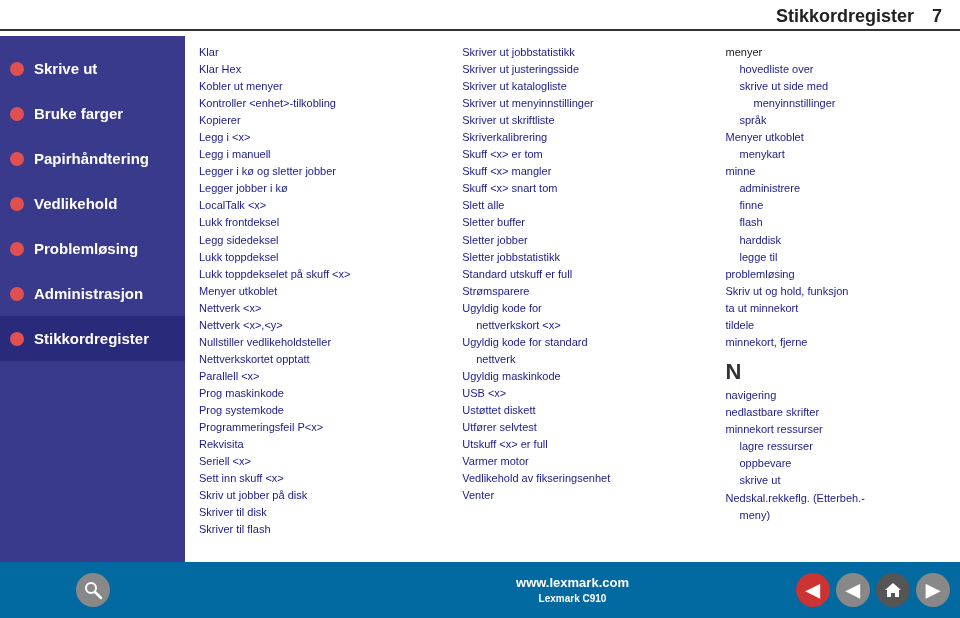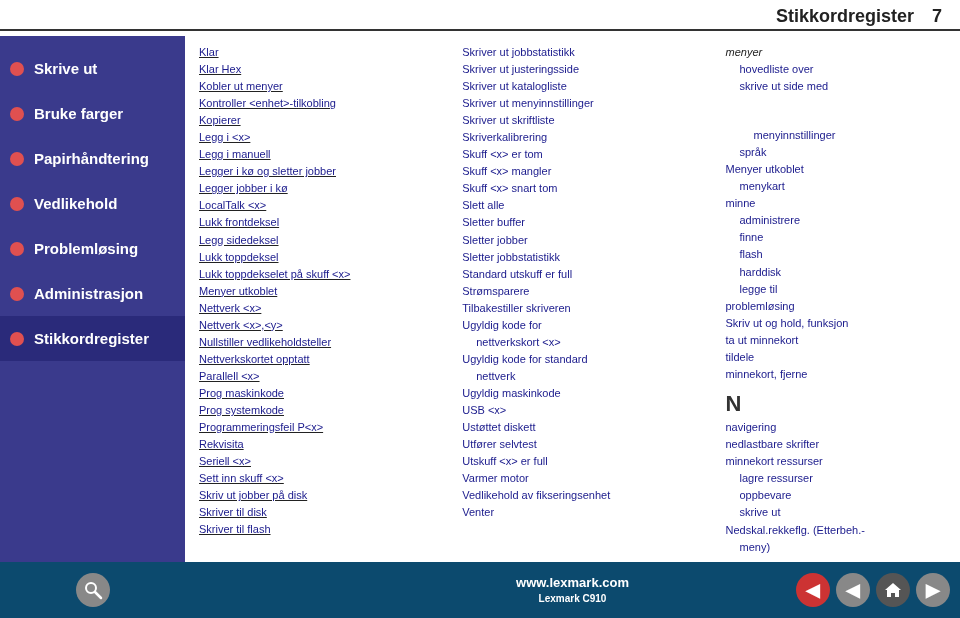--- a/index.html
+++ b/index.html
@@ -92,7 +92,7 @@
       color: #222;
       line-height: 1.55;
     }
-    .col:first-child { padding-left: 0; text-decoration: underline; }
+    .col:first-child { padding-left: 0; }
 
     .col-entry {
       display: block;

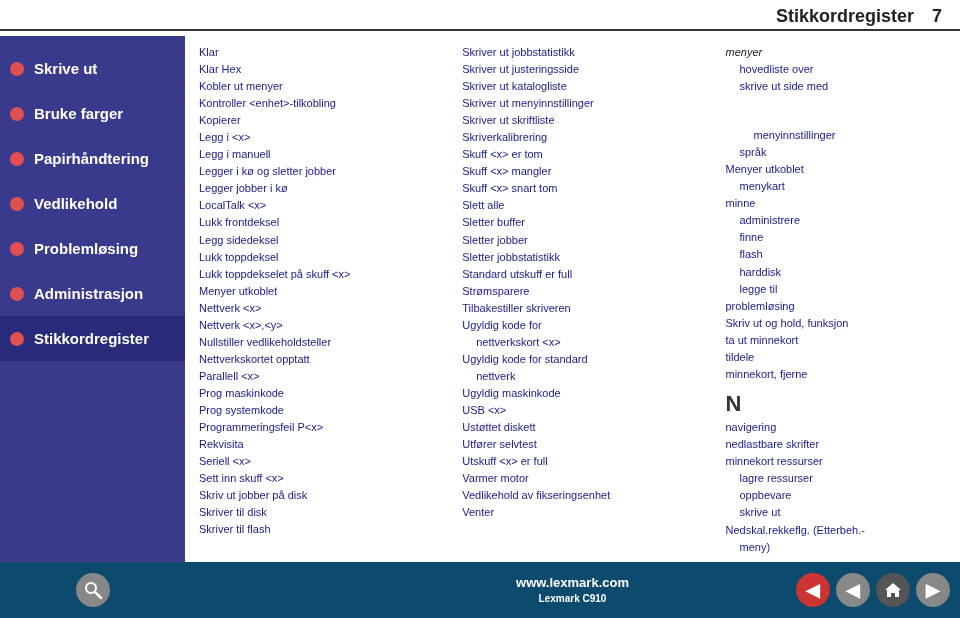--- a/index.html
+++ b/index.html
@@ -105,7 +105,6 @@
       color: #222;
       font-size: 11px;
       line-height: 1.55;
-      font-style: italic;
     }
 
     .section-letter {

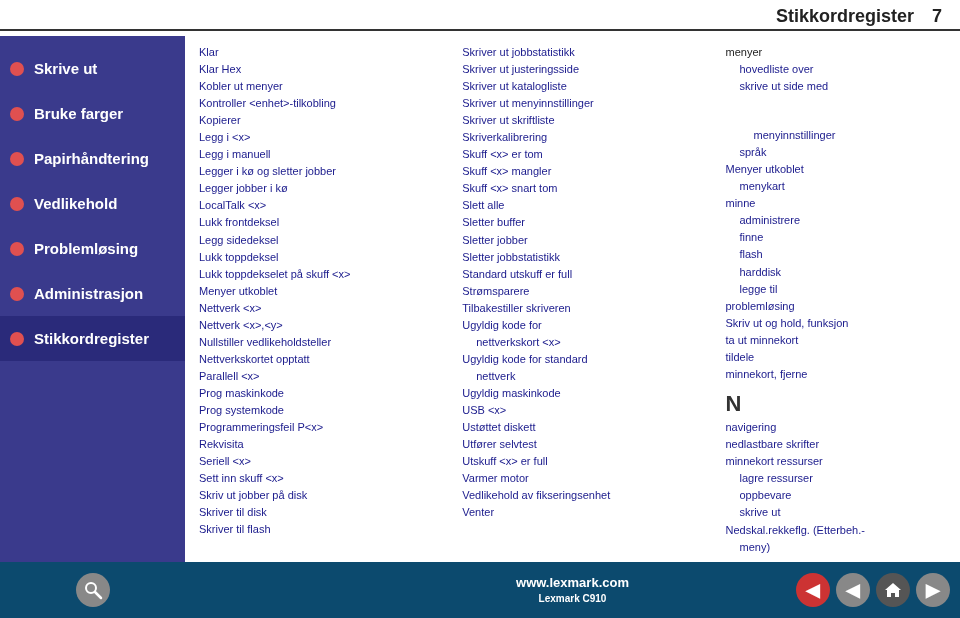--- a/index.html
+++ b/index.html
@@ -121,7 +121,6 @@
     }
     .indent2 {
       padding-left: 28px;
-      margin-top: 32px;
     }
 
     

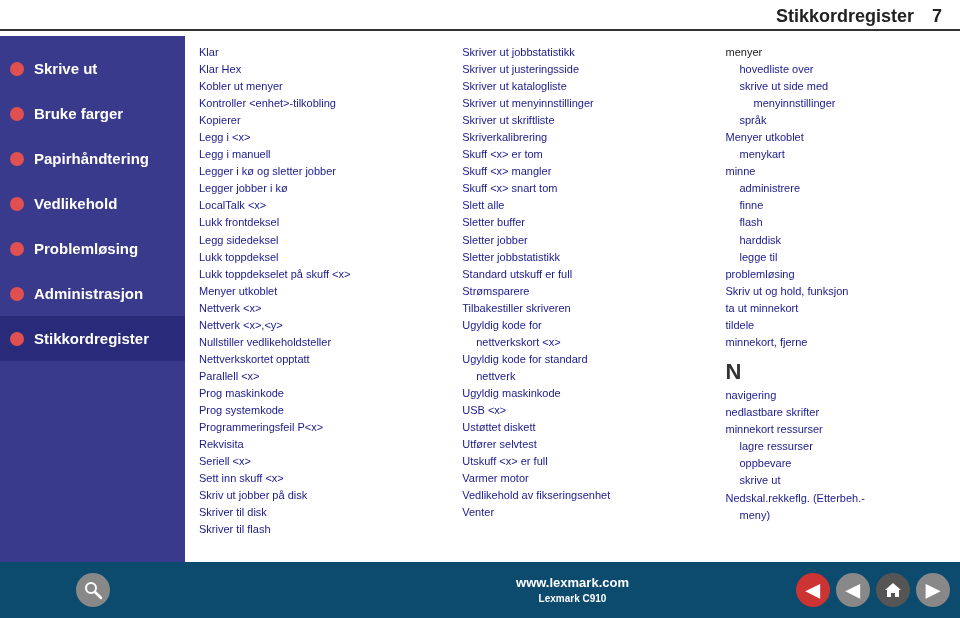--- a/index.html
+++ b/index.html
@@ -293,7 +293,6 @@
     <span class="col-entry">Sletter jobbstatistikk</span>
     <span class="col-entry">Standard utskuff er full</span>
     <span class="col-entry">Strømsparere</span>
-    <span class="col-entry">Tilbakestiller skriveren</span>
     <span class="col-entry">Ugyldig kode for</span>
     <span class="col-entry indent">nettverkskort &lt;x&gt;</span>
     <span class="col-entry">Ugyldig kode for standard</span>

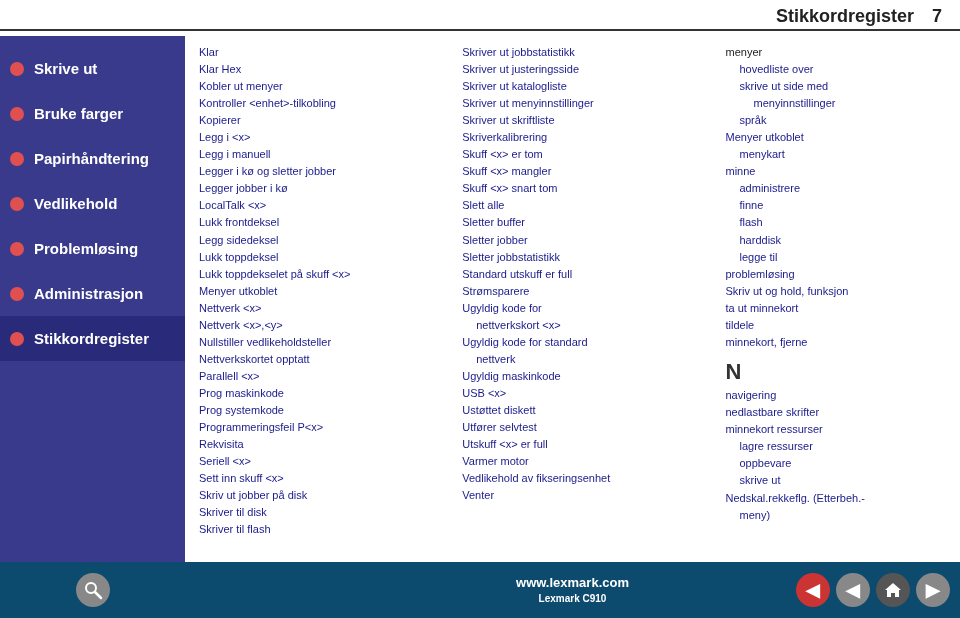--- a/index.html
+++ b/index.html
@@ -130,7 +130,7 @@
       left: 0;
       right: 0;
       height: 56px;
-      background: #0c4a6e;
+      background: #0369a1;
       display: flex;
       align-items: center;
       justify-content: center;

